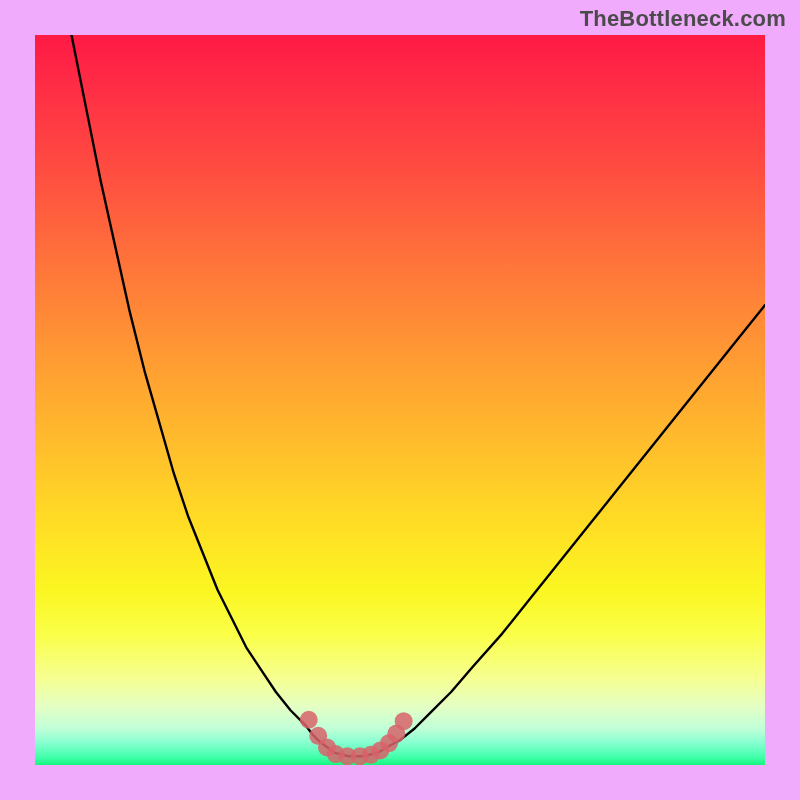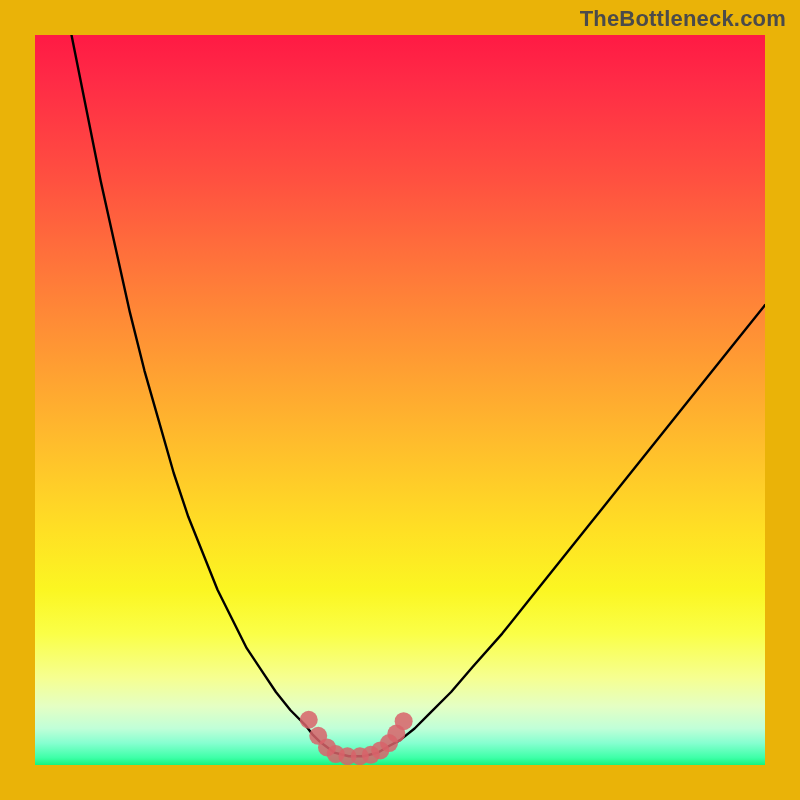--- a/index.html
+++ b/index.html
@@ -17,7 +17,7 @@
     top: 0;
     width: 800px;
     height: 800px;
-    background: #eab308;
+    background: #f0abfc;
   }
   .plot-area {
     position: absolute;

